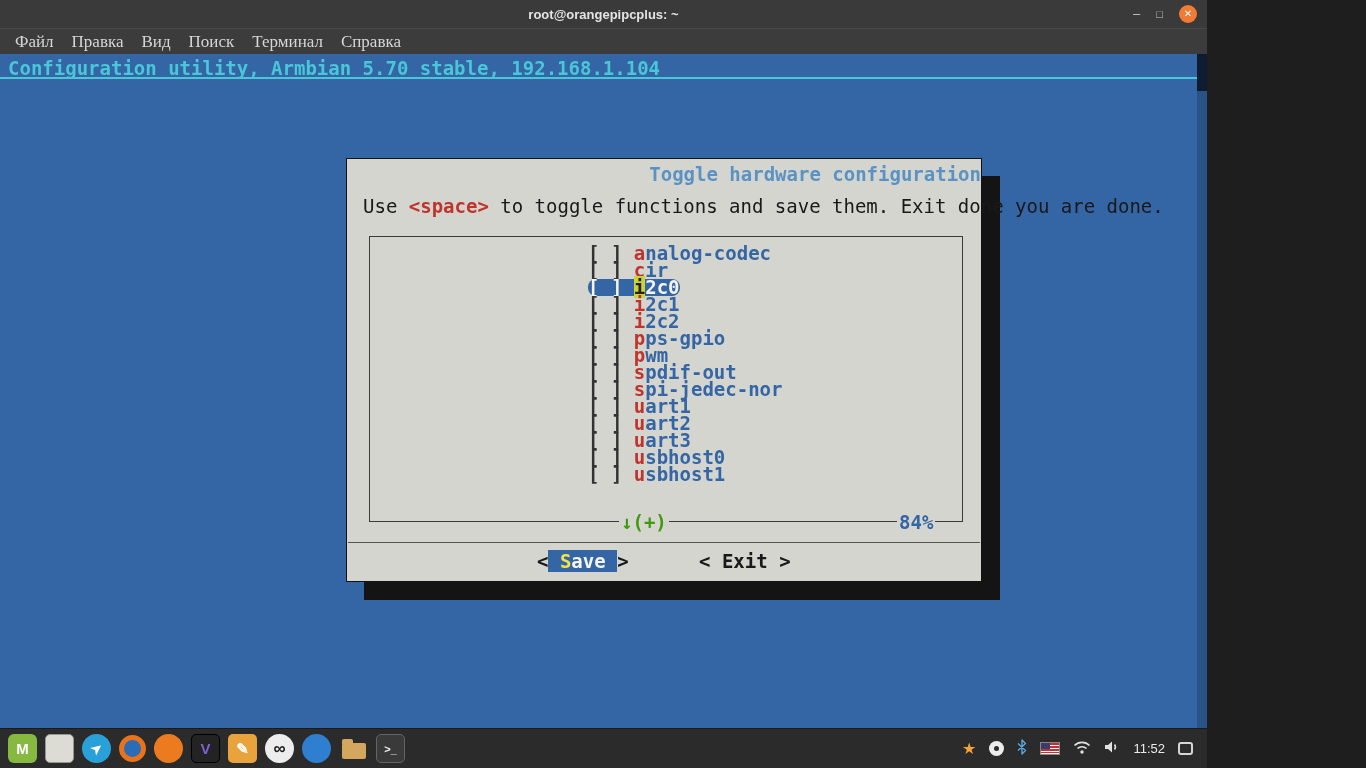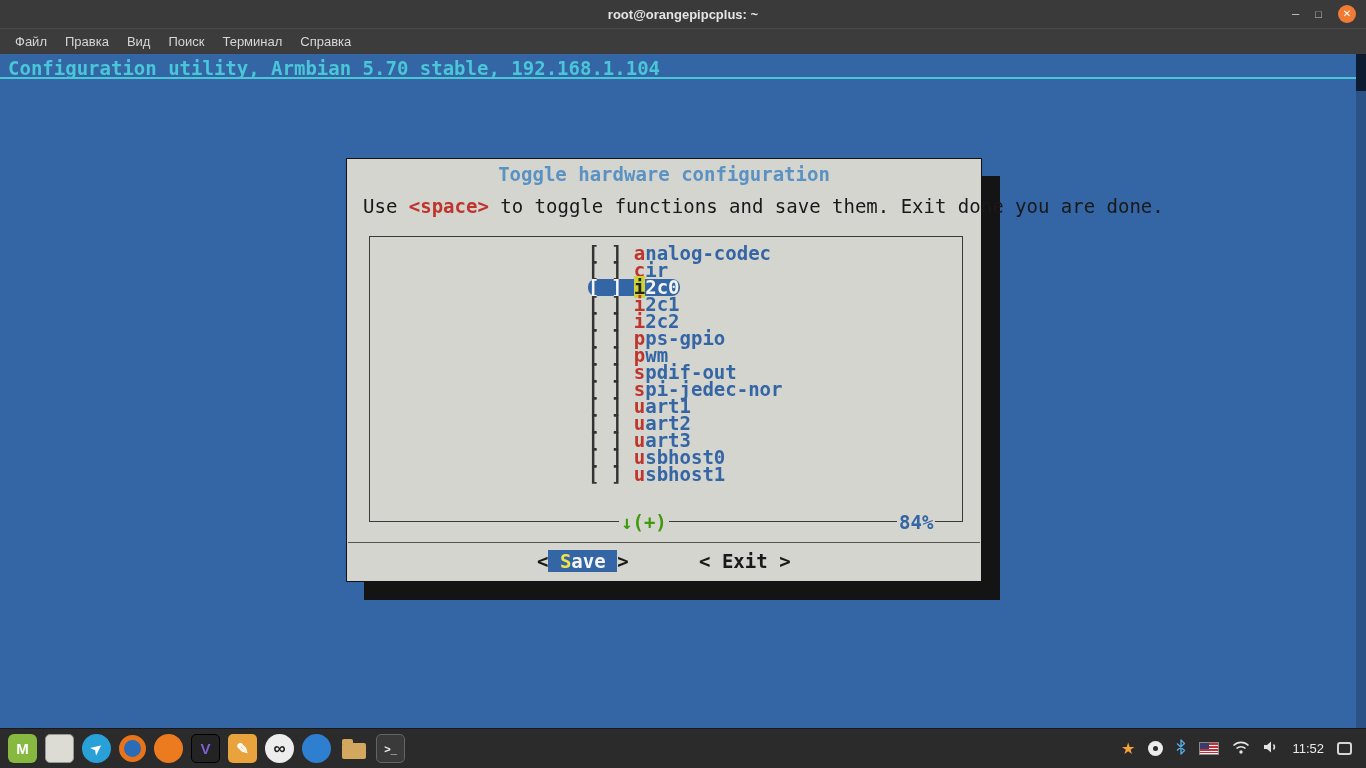--- a/index.html
+++ b/index.html
@@ -6,7 +6,7 @@
   html,body { width:1366px; height:768px; }
   body { font-family:"DejaVu Sans Mono", monospace; background:#1e1e1e; }
 
-  .screen { position:relative; width:1366px; height:768px; overflow:hidden; background:#e5e5e5; }
+  .screen { position:relative; width:1207px; height:768px; overflow:hidden; background:#e5e5e5; }
 
   
   .titlebar { position:absolute; left:0; top:0; right:0; height:28px; background:#3a3a3a;

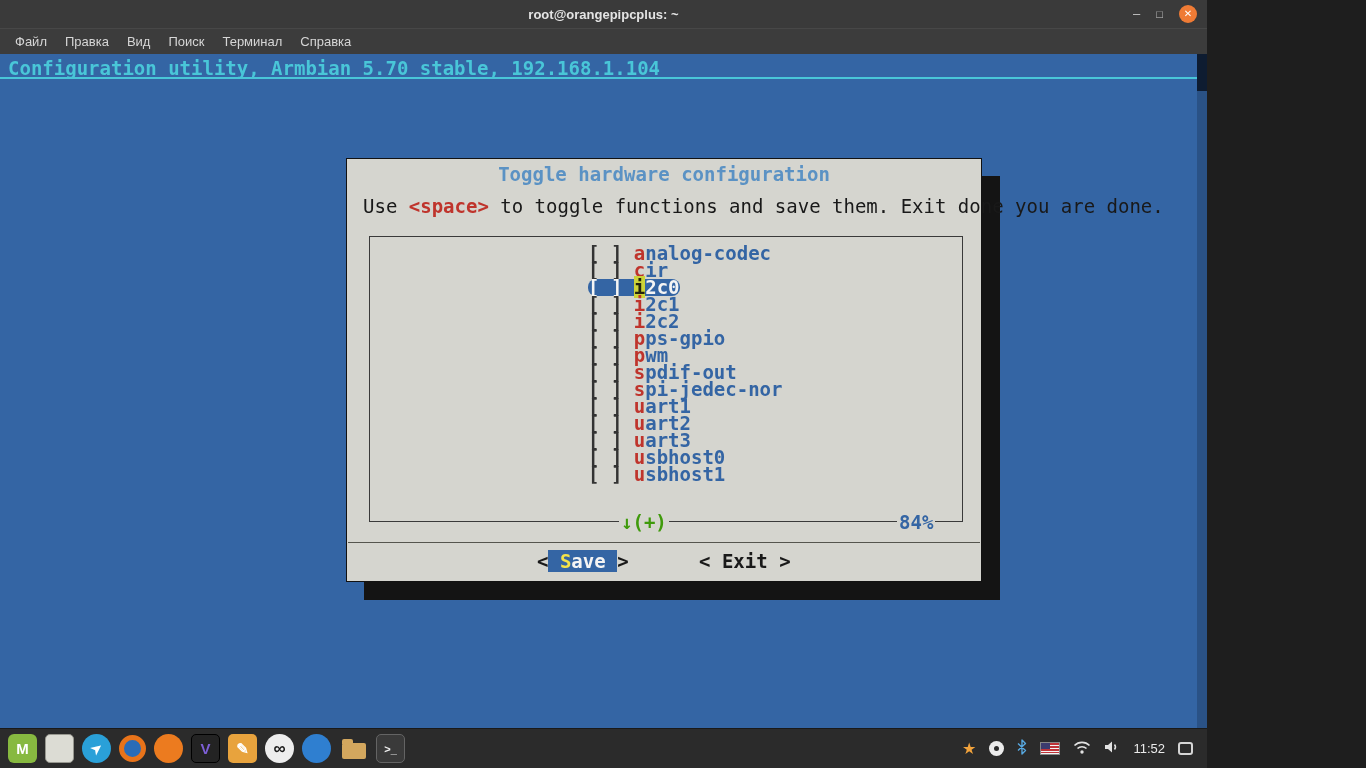--- a/index.html
+++ b/index.html
@@ -21,7 +21,7 @@
   
   .menubar { position:absolute; left:0; top:28px; right:0; height:26px; background:#3c3c3c;
              border-top:1px solid #474747; display:flex; align-items:center; padding-left:6px;
-             font-family:Liberation Sans, sans-serif; font-size:13px; color:#d6d6d6; }
+             font-family:Liberation Serif, serif; font-size:17px; color:#d6d6d6; }
   .menu-item { padding:3px 9px; border-radius:2px; }
 
   

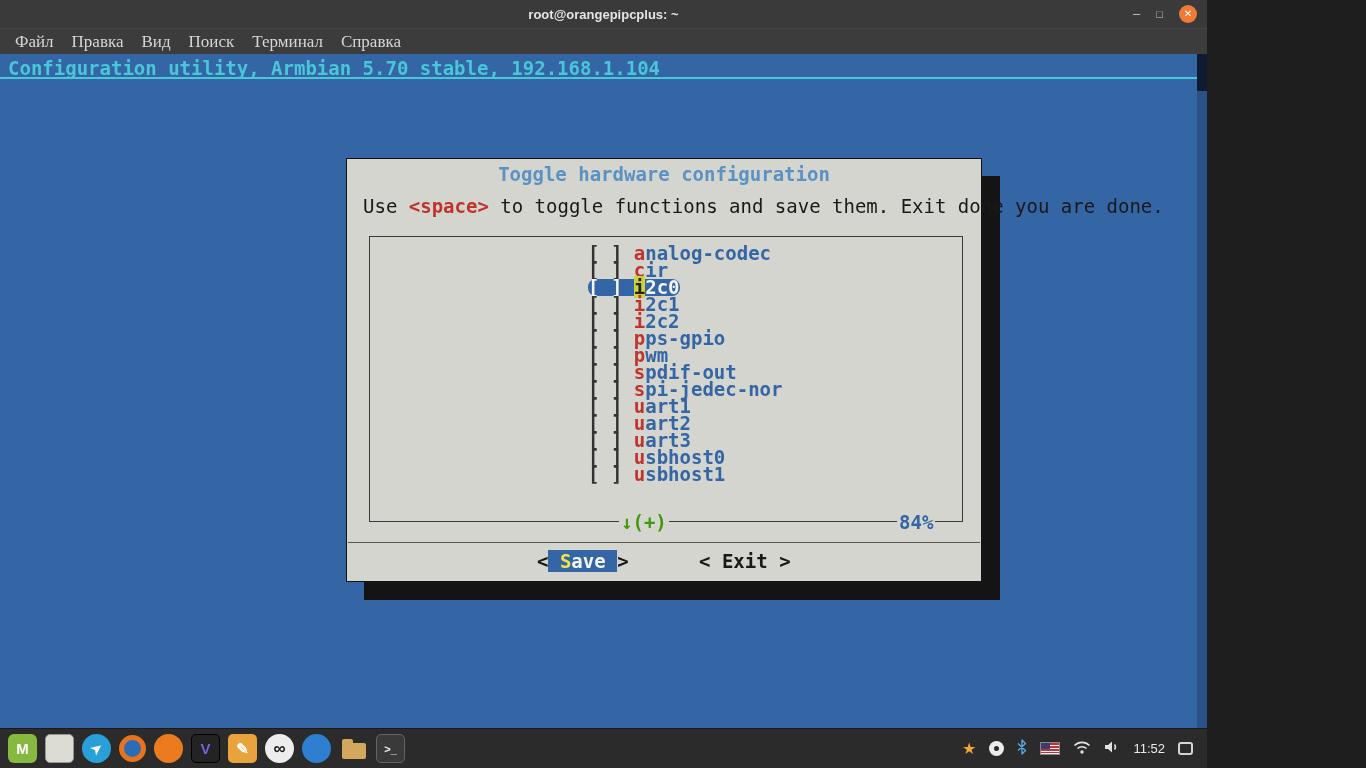--- a/index.html
+++ b/index.html
@@ -35,7 +35,7 @@
   .dlg-shadow { position:absolute; left:364px; top:122px; width:636px; height:424px; background:#141414; }
   .dialog { position:absolute; left:346px; top:104px; width:636px; height:424px; background:#d5d5cf;
             border:1px solid #121212; color:#191919; }
-  .dlg-title { position:absolute; left:0; right:0; top:4px; text-align:center; font-weight:bold; color:#5b92c4; }
+  .dlg-title { position:absolute; left:0; right:0; top:4px; text-align:right; font-weight:bold; color:#5b92c4; }
   .dlg-instruction { position:absolute; left:16px; top:36px; white-space:pre; }
   .dlg-instruction .key { color:#bf342c; font-weight:bold; }
 

